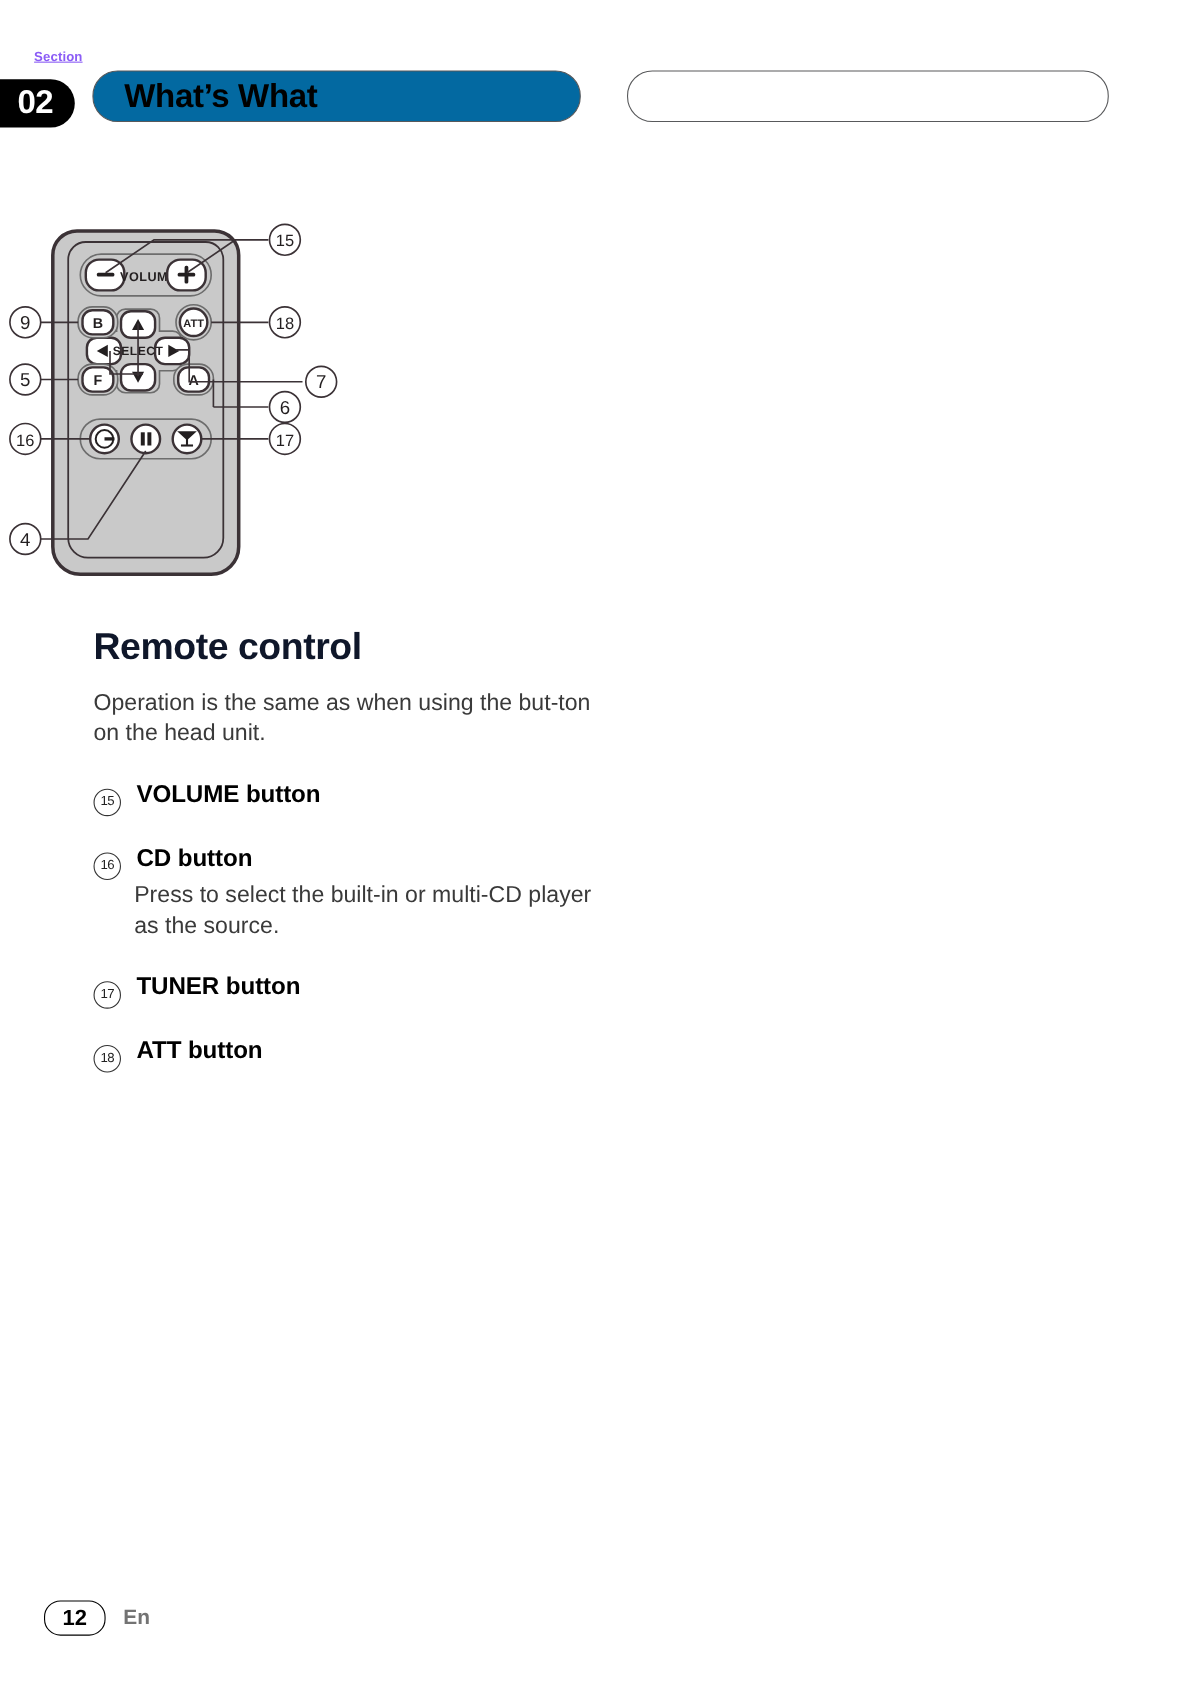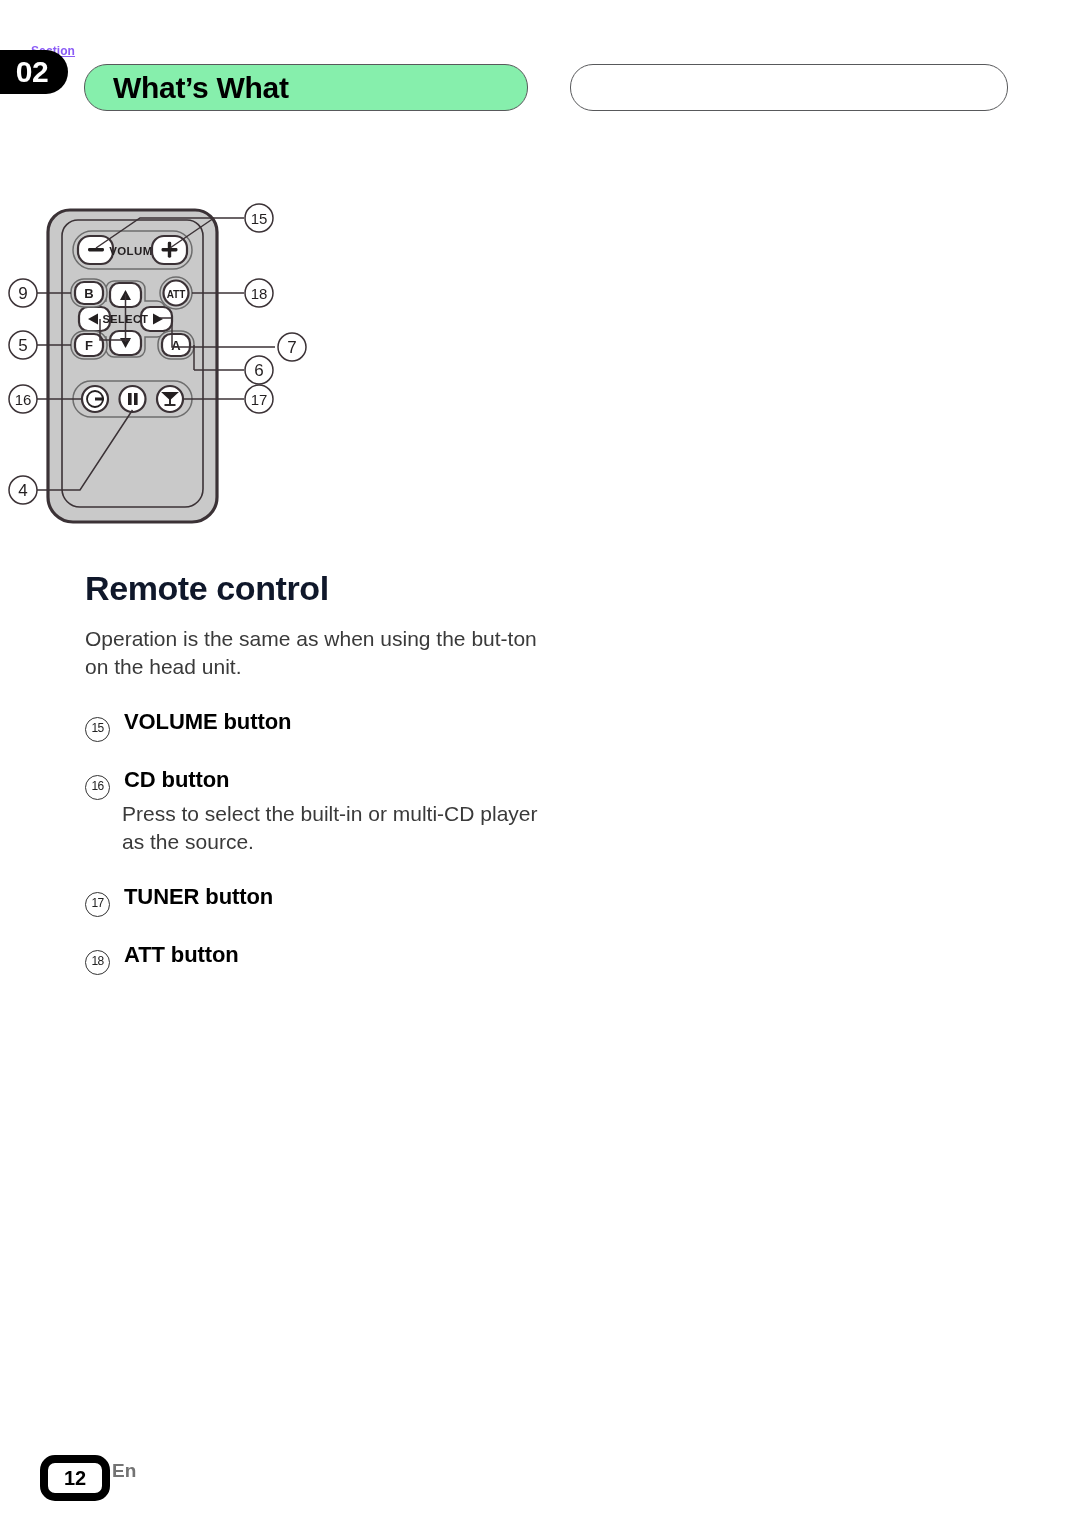--- a/index.html
+++ b/index.html
@@ -26,7 +26,7 @@
     text-decoration: underline;
   }
   #section-badge {
-    position: absolute; left: 0px; top: 50px;
+    position: absolute; left: 0px; top: 72px;
     width: 68px; height: 44px;
     background: #000;
     border-radius: 0 26px 26px 0;

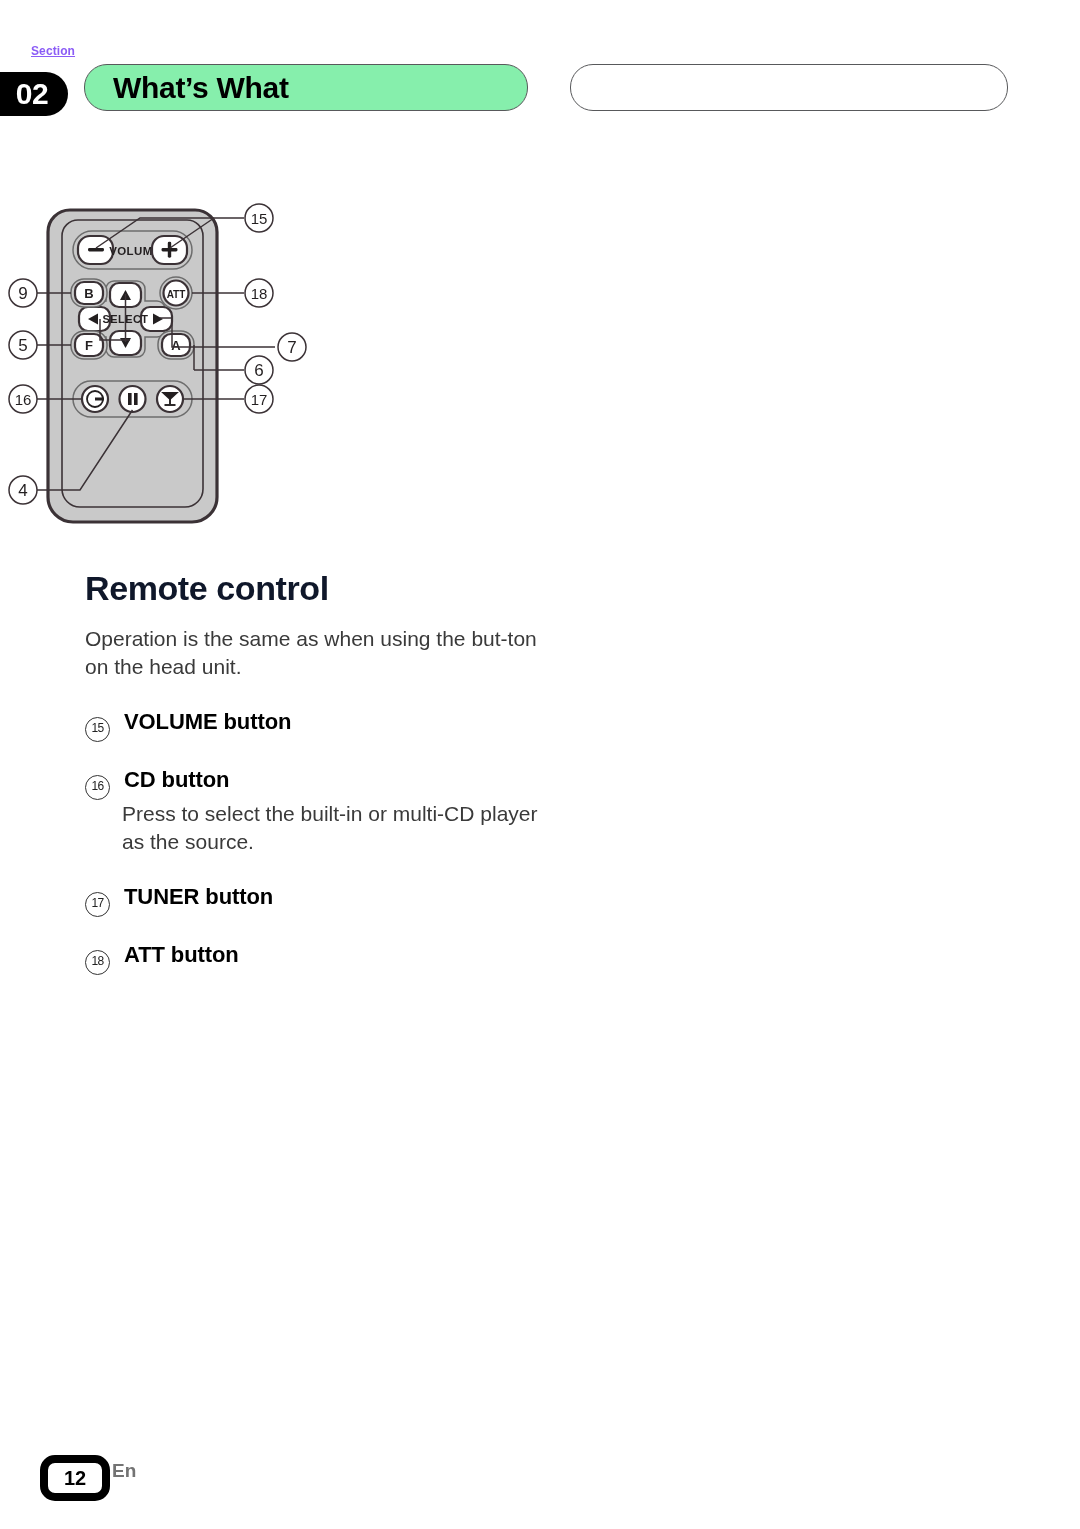--- a/index.html
+++ b/index.html
@@ -41,7 +41,7 @@
     width: 442px; height: 45px;
     border: 1.6px solid #58595b;
     border-radius: 23px;
-    background: #86efac;
+    background: #0369a1;
     display: flex; align-items: center;
   }
   #chapter-title {

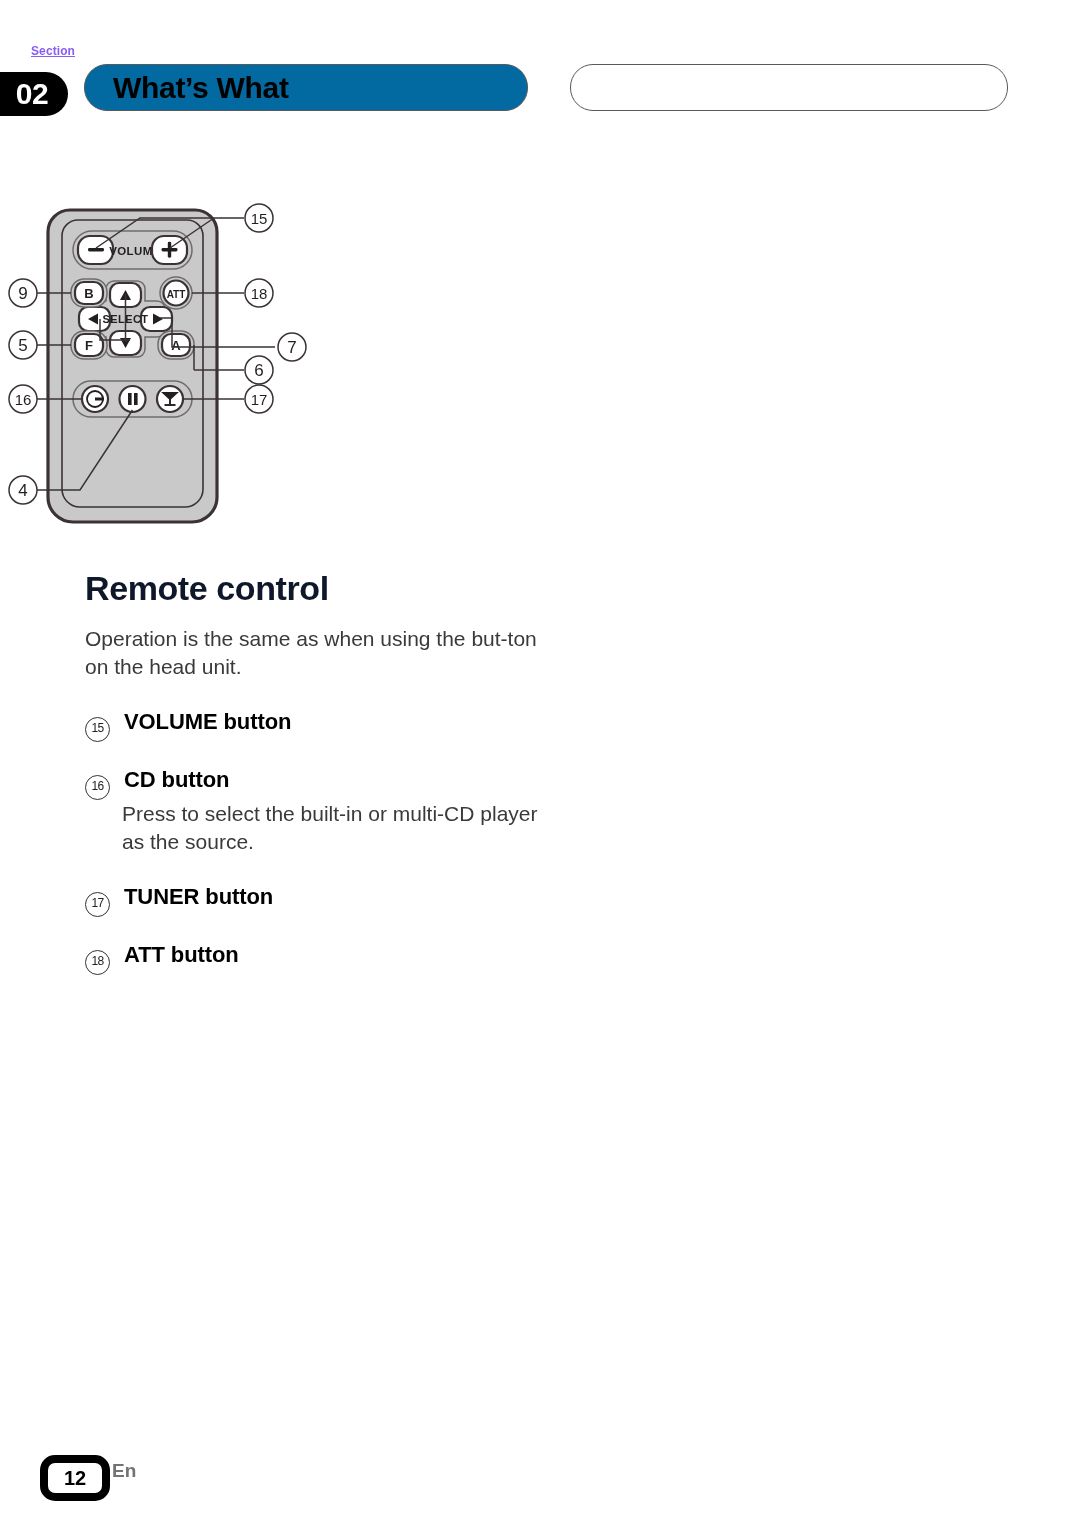--- a/index.html
+++ b/index.html
@@ -111,7 +111,7 @@
   #page-pill {
     position: absolute; left: 40px; top: 0px;
     width: 54px; height: 30px;
-    border: 8px solid #000000; border-radius: 15px;
+    border: 1px solid #000000; border-radius: 15px;
     display: flex; align-items: center; justify-content: center;
     font-size: 20px; font-weight: bold; color: #000;
   }

